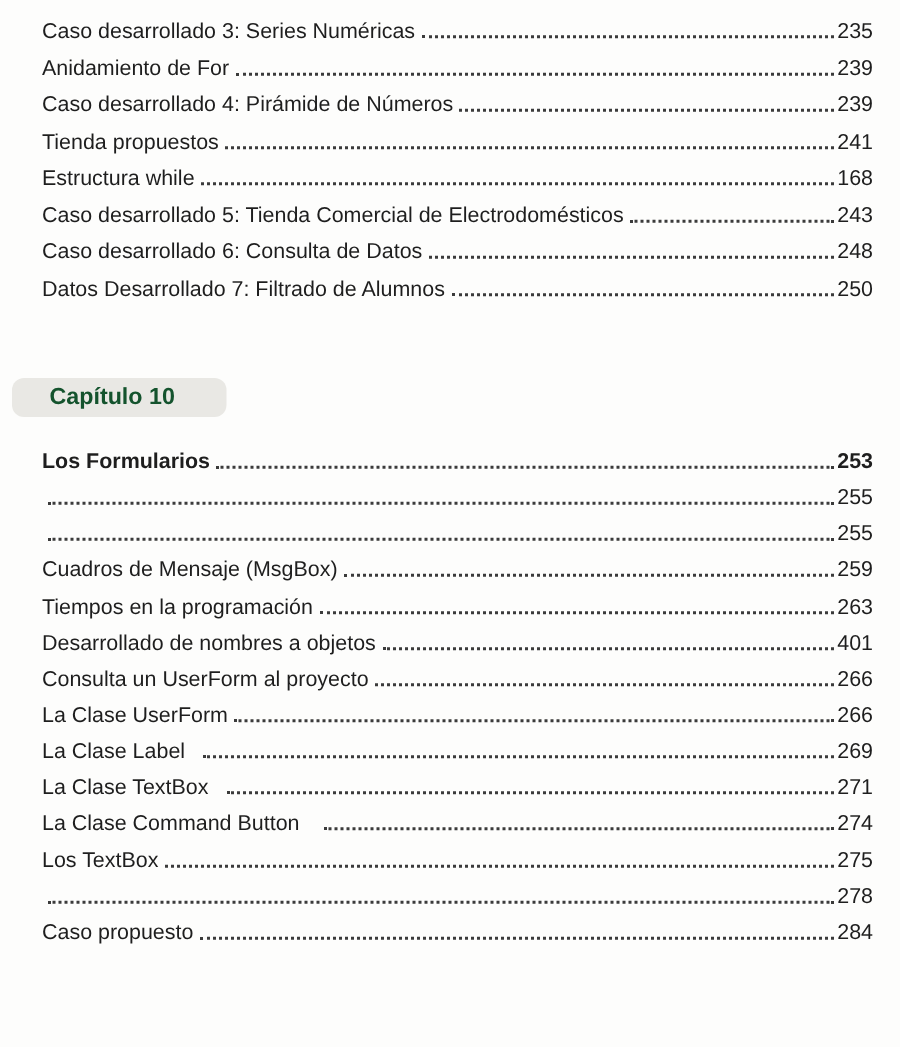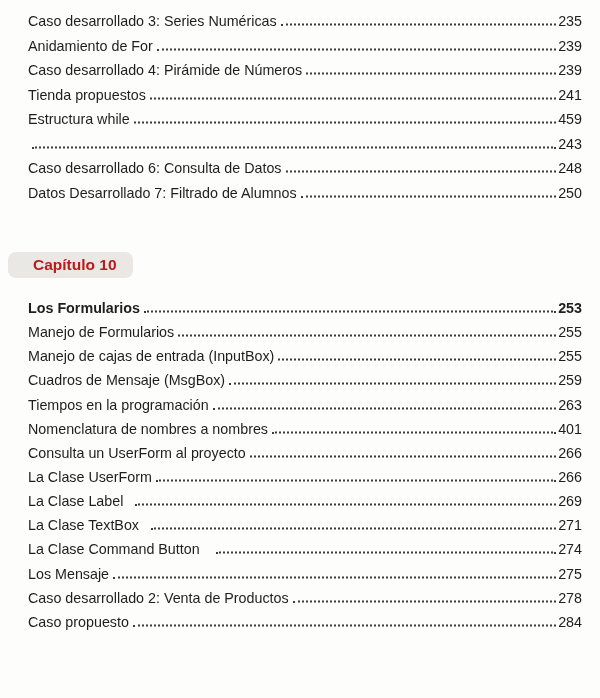--- a/index.html
+++ b/index.html
@@ -78,7 +78,7 @@
     <div class="toc-row">
       <span class="toc-title">Estructura while</span>
       <span class="toc-leader"></span>
-      <span class="toc-page">459</span>
+      <span class="toc-page">168</span>
     </div>
     <div class="toc-row">
       <span class="toc-leader"></span>

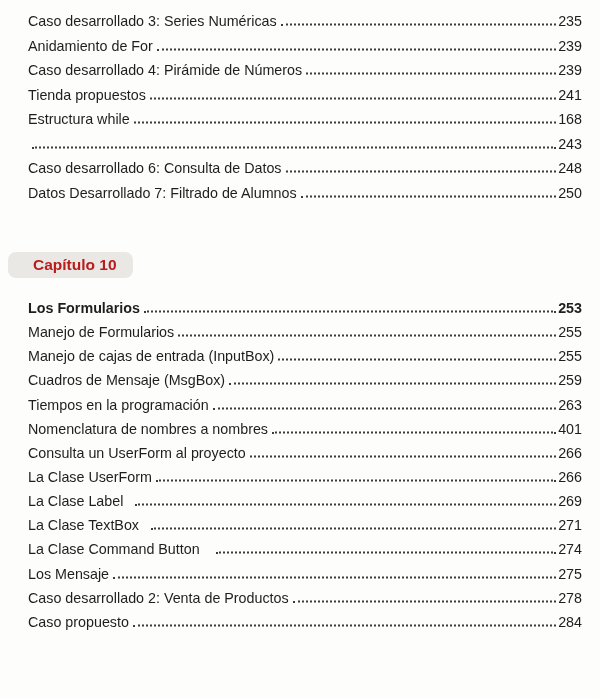--- a/index.html
+++ b/index.html
@@ -81,6 +81,7 @@
       <span class="toc-page">168</span>
     </div>
     <div class="toc-row">
+      <span class="toc-title">Caso desarrollado 5: Tienda Comercial de Electrodomésticos</span>
       <span class="toc-leader"></span>
       <span class="toc-page">243</span>
     </div>

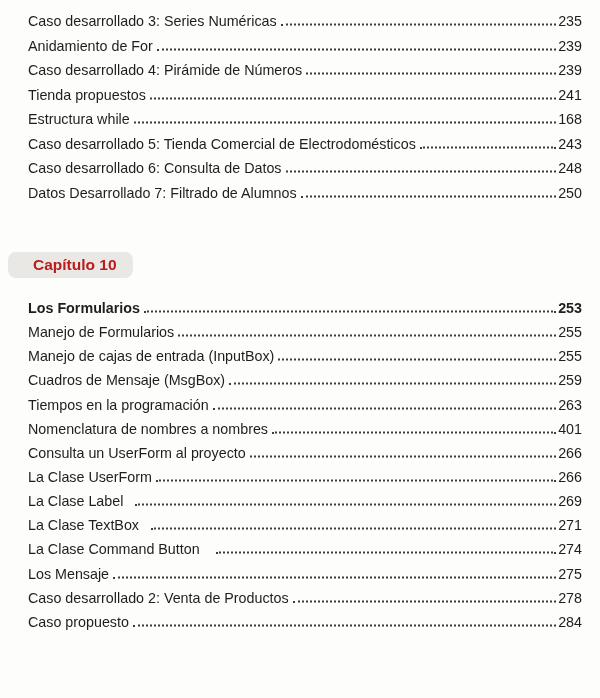--- a/index.html
+++ b/index.html
@@ -38,7 +38,7 @@
   .chapter-badge {
     position: absolute;
     left: 8px; top: 252px;
-    width: 125px; height: 26px;
+    width: 143px; height: 26px;
     box-sizing: border-box;
     line-height: 26px;
     padding-left: 25px;
@@ -46,7 +46,7 @@
     border-radius: 8px;
     font-size: 15.5px;
     font-weight: bold;
-    color: #b91c1c;
+    color: #14532d;
   }
 </style>
 </head>

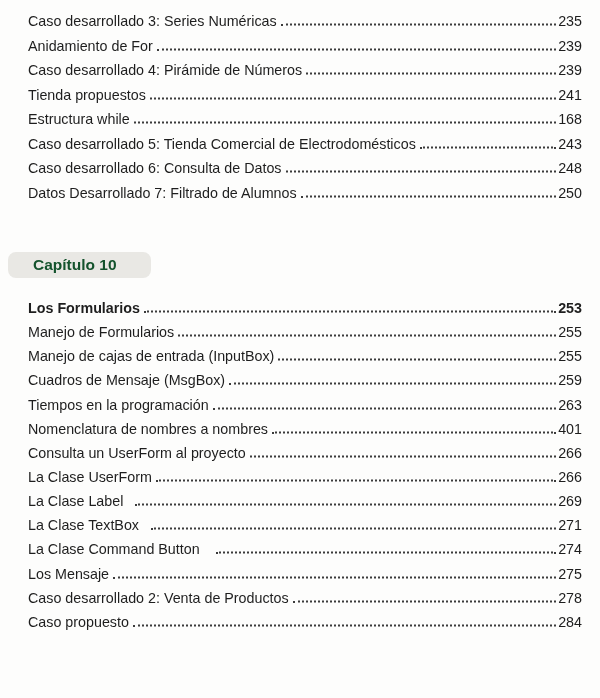--- a/index.html
+++ b/index.html
@@ -106,7 +106,6 @@
       <span class="toc-page">253</span>
     </div>
     <div class="toc-row">
-      <span class="toc-title">Manejo de Formularios</span>
       <span class="toc-leader"></span>
       <span class="toc-page">255</span>
     </div>

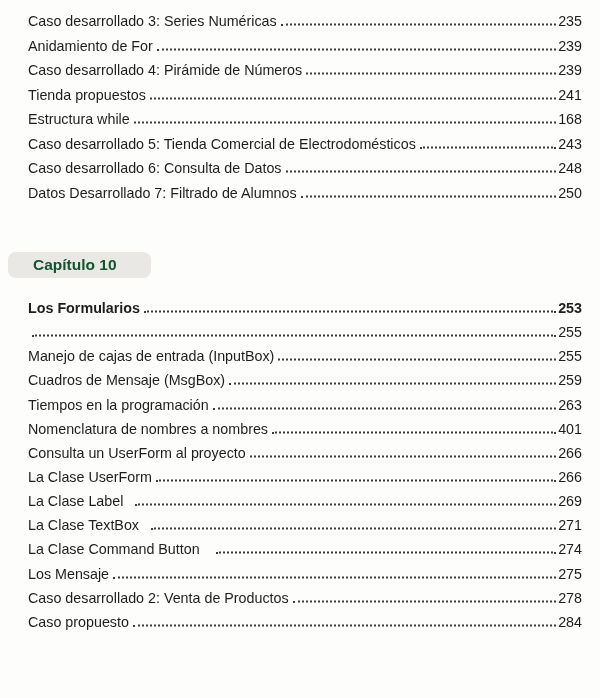--- a/index.html
+++ b/index.html
@@ -110,7 +110,6 @@
       <span class="toc-page">255</span>
     </div>
     <div class="toc-row">
-      <span class="toc-title">Manejo de cajas de entrada (InputBox)</span>
       <span class="toc-leader"></span>
       <span class="toc-page">255</span>
     </div>

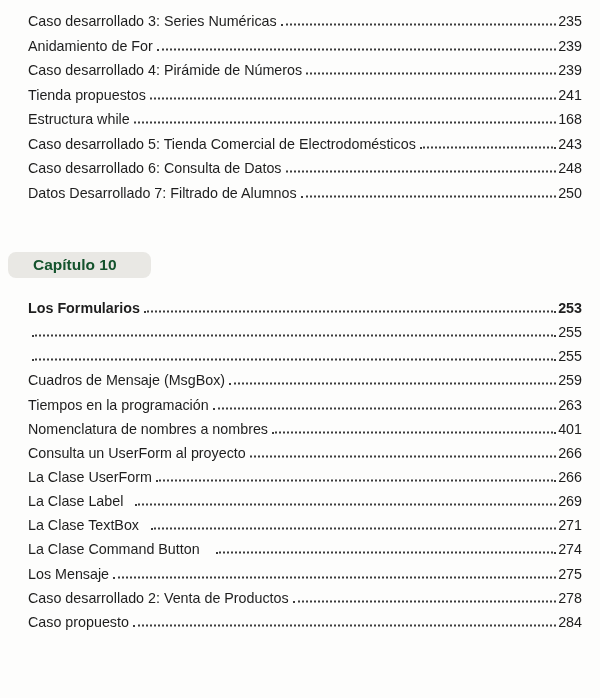--- a/index.html
+++ b/index.html
@@ -124,7 +124,7 @@
       <span class="toc-page">263</span>
     </div>
     <div class="toc-row">
-      <span class="toc-title">Nomenclatura de nombres a nombres</span>
+      <span class="toc-title">Desarrollado de nombres a objetos</span>
       <span class="toc-leader"></span>
       <span class="toc-page">401</span>
     </div>

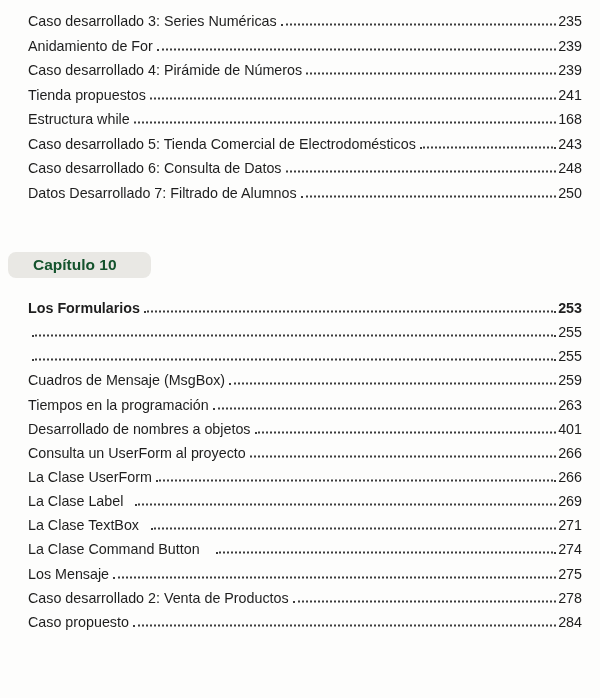--- a/index.html
+++ b/index.html
@@ -154,7 +154,7 @@
       <span class="toc-page">274</span>
     </div>
     <div class="toc-row">
-      <span class="toc-title">Los Mensaje</span>
+      <span class="toc-title">Los TextBox</span>
       <span class="toc-leader"></span>
       <span class="toc-page">275</span>
     </div>

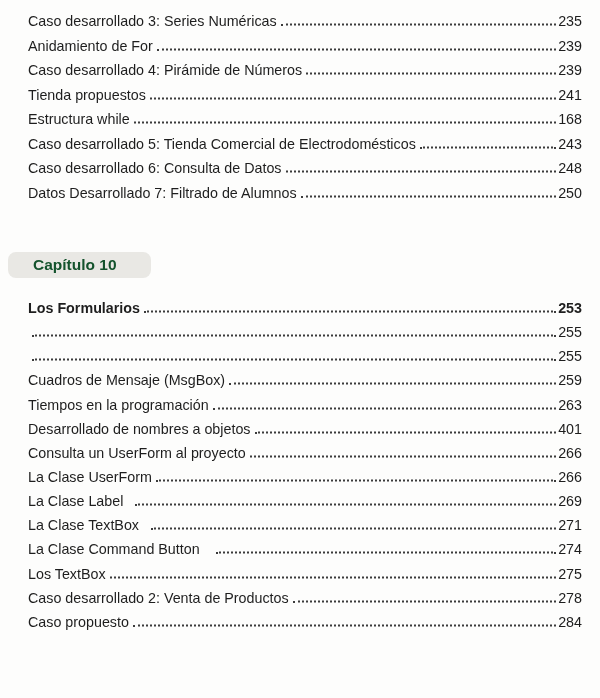--- a/index.html
+++ b/index.html
@@ -159,7 +159,6 @@
       <span class="toc-page">275</span>
     </div>
     <div class="toc-row">
-      <span class="toc-title">Caso desarrollado 2: Venta de Productos</span>
       <span class="toc-leader"></span>
       <span class="toc-page">278</span>
     </div>

